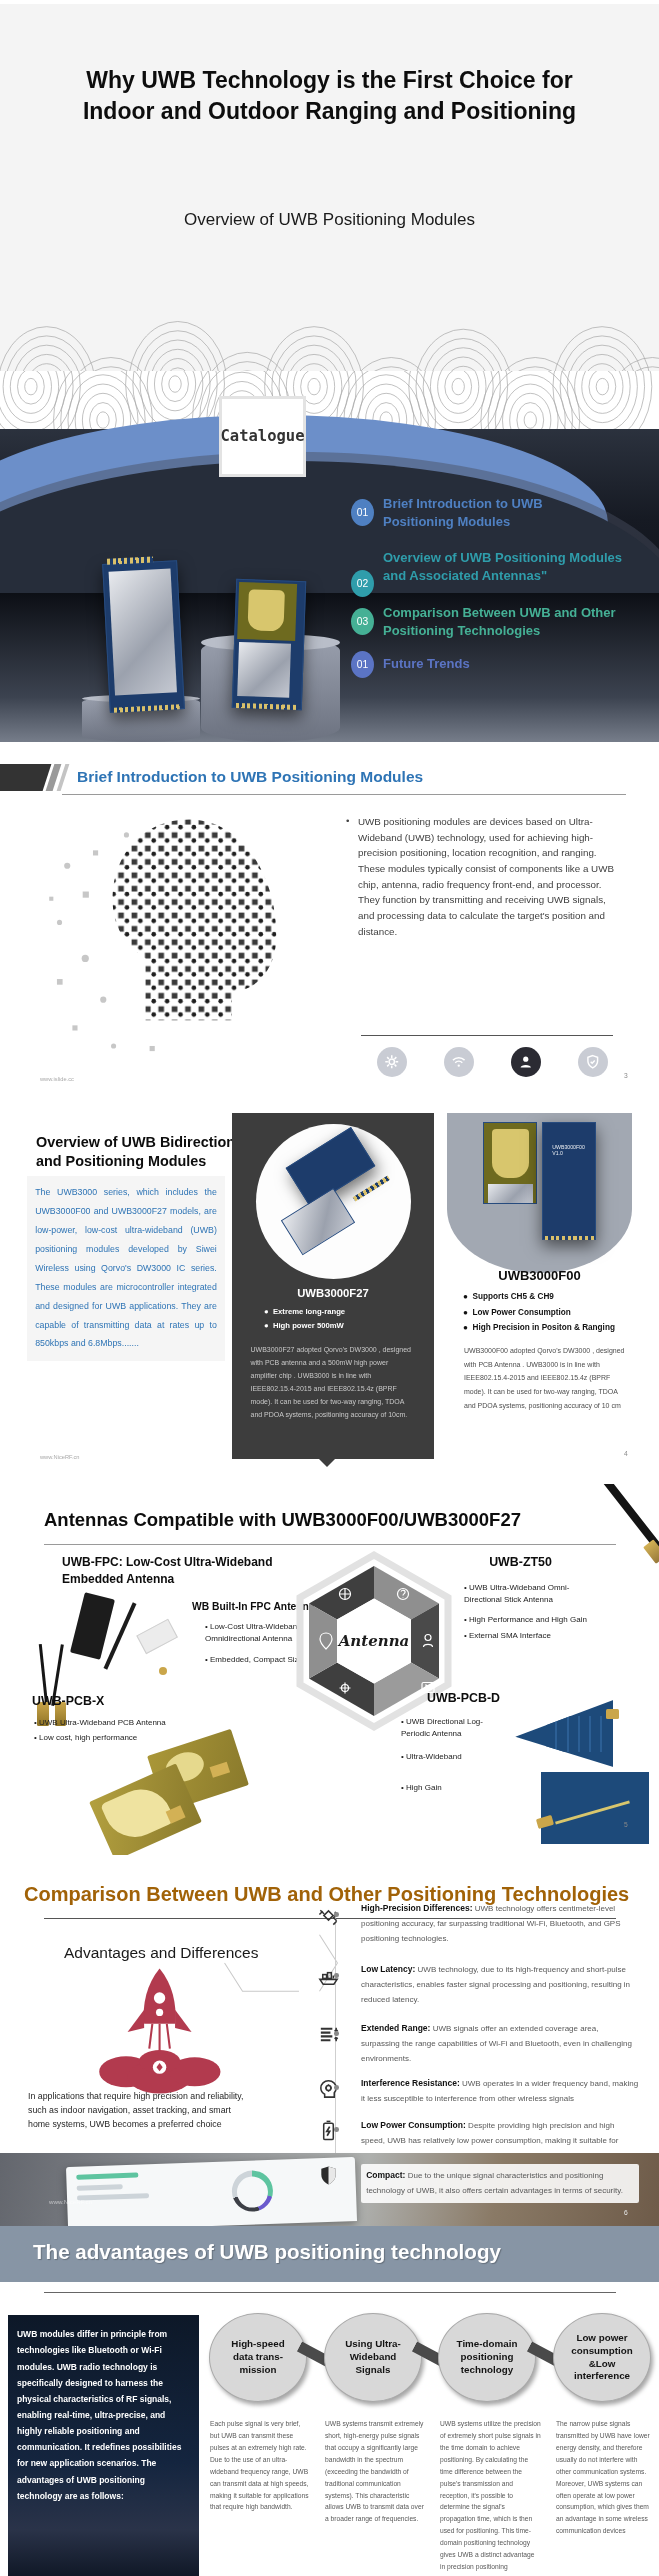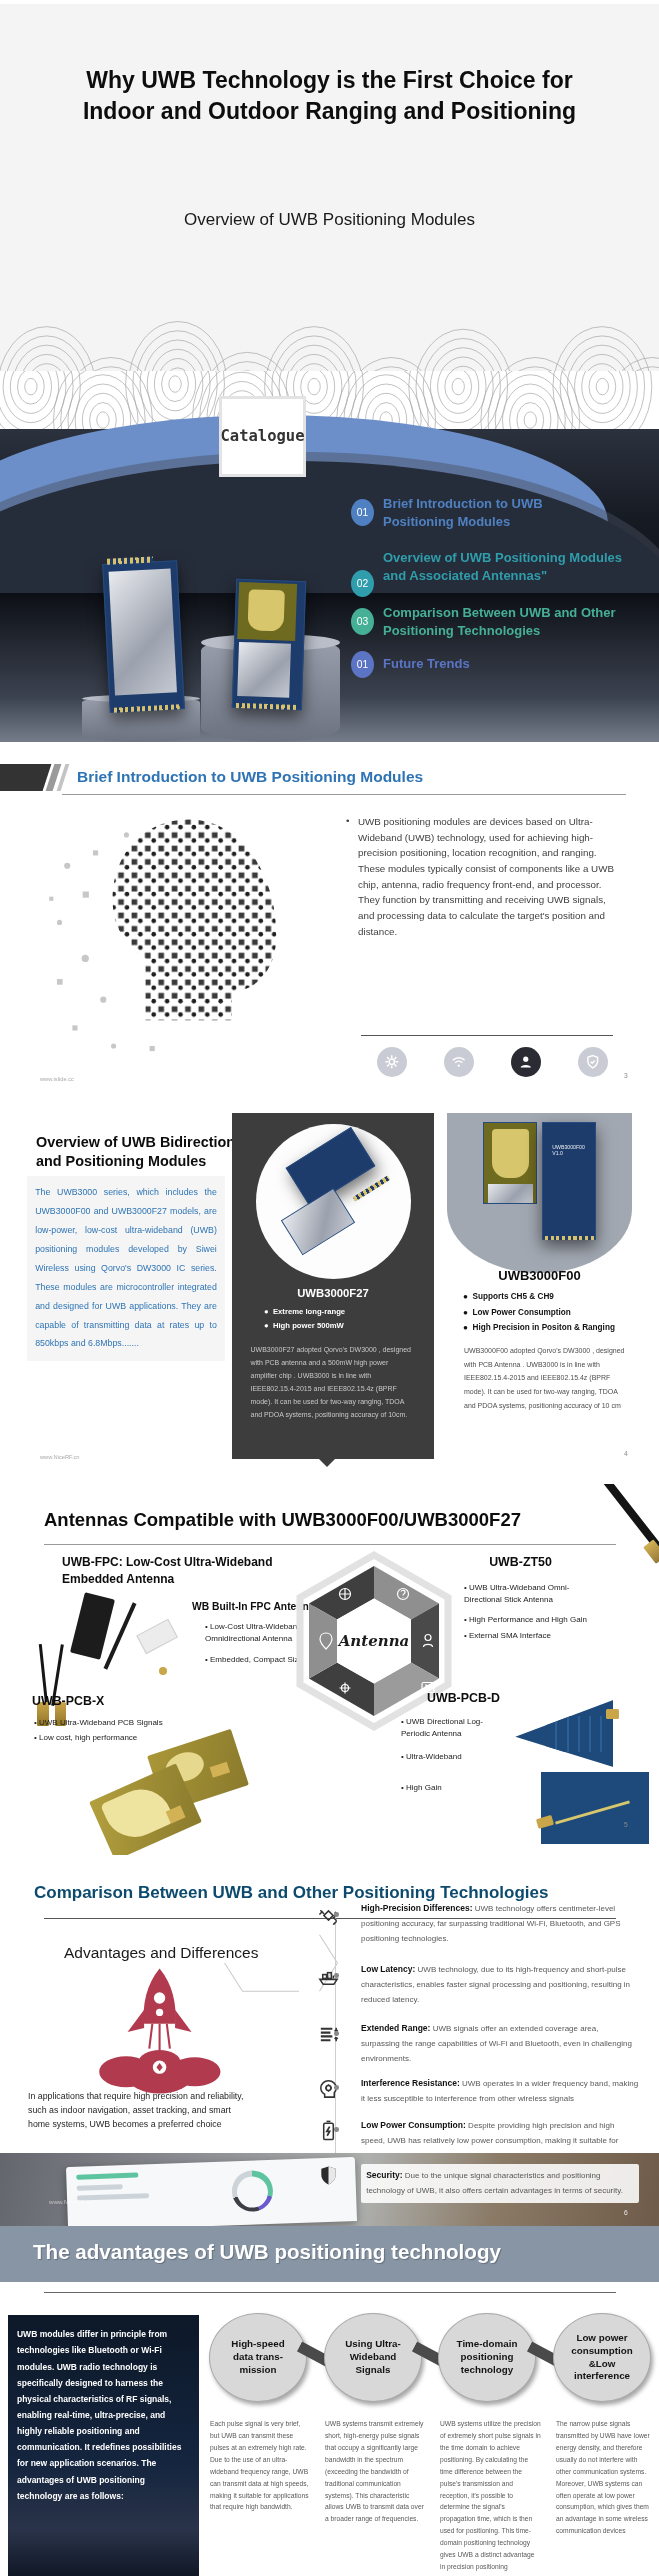--- a/index.html
+++ b/index.html
@@ -325,7 +325,7 @@
     </svg>
 
     <div class="abs b" style="left:32px;top:210px;font-size:12.4px;color:#0d0d0d">UWB-PCB-X</div>
-    <div class="abs s5-b dot-s" style="left:34px;top:233px;width:196px">UWB Ultra-Wideband PCB Signals</div>
+    <div class="abs s5-b dot-s" style="left:34px;top:233px;width:196px">UWB Ultra-Wideband PCB Antenna</div>
     <div class="abs s5-b dot-s" style="left:34px;top:248px;width:196px">Low cost, high performance</div>
     <div class="abs" style="left:77px;top:252px;width:216px;height:113px">
       <div class="abs" style="left:77px;top:5.2px;width:88px;height:59px;background:linear-gradient(120deg,#aa9738,#8a7a2c);transform:rotate(-18deg);border-radius:2.1px">

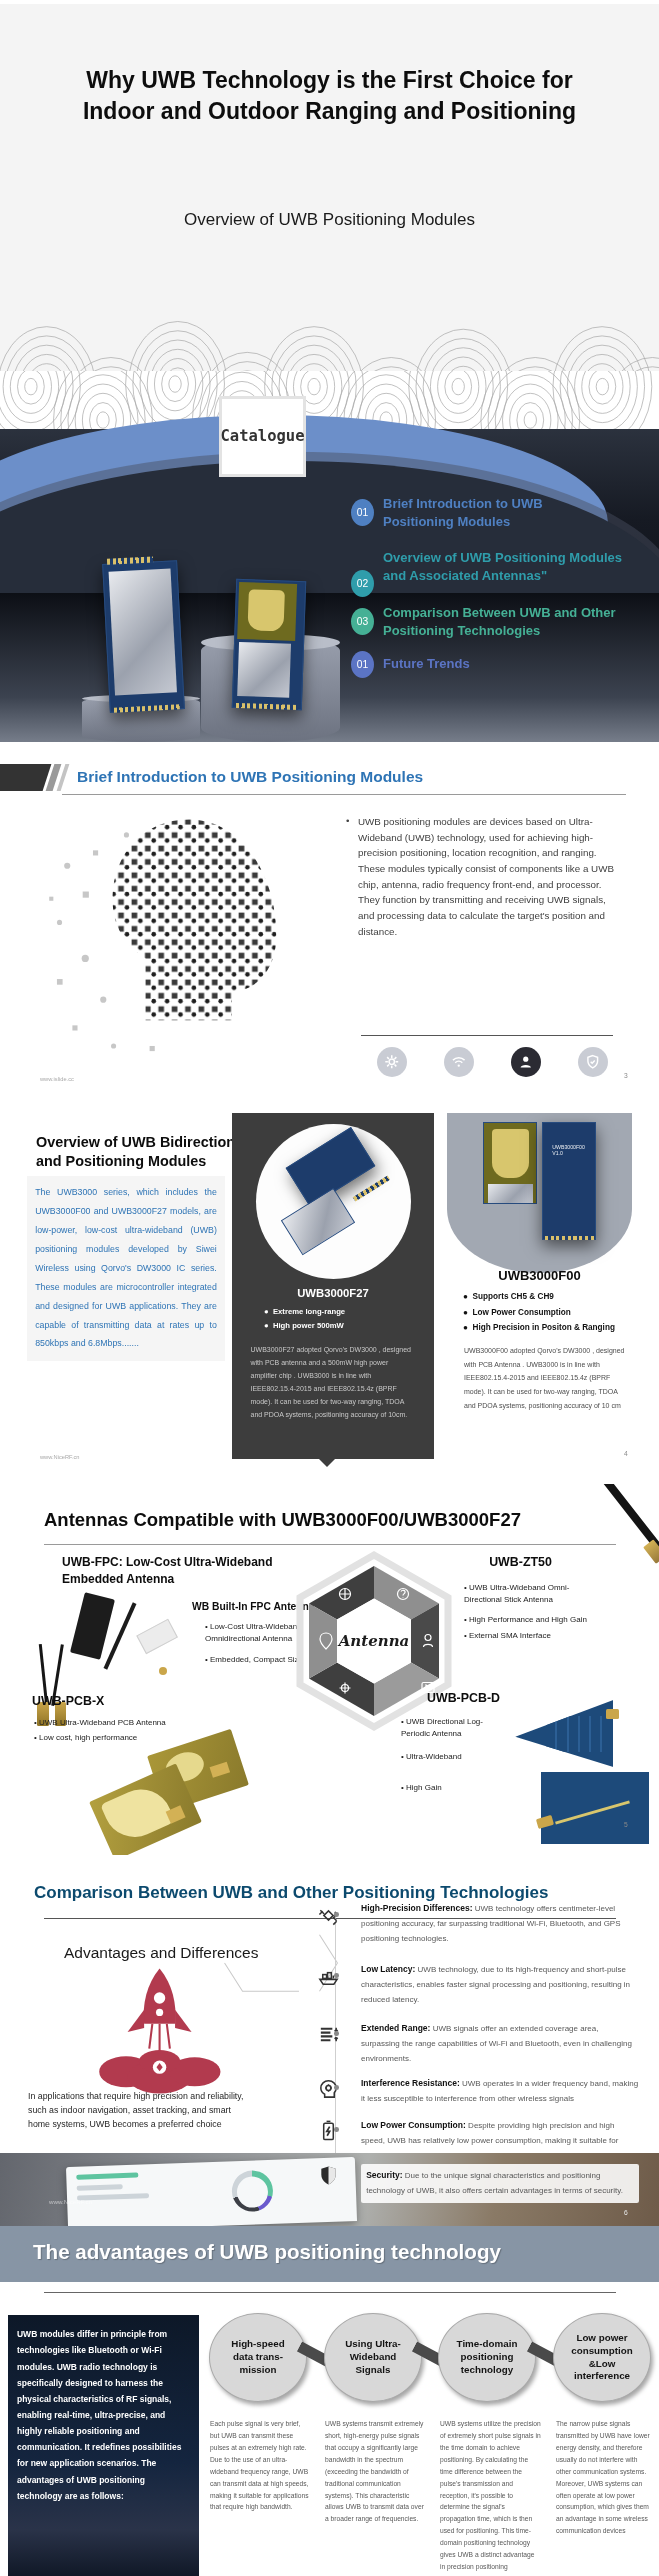--- a/index.html
+++ b/index.html
@@ -356,7 +356,7 @@
   </div>
 
   <div class="slide" style="top:1855px;background:#fff">
-    <div class="abs b" style="left:34px;top:28px;font-size:17px;color:#0c4a6e">Comparison Between UWB and Other Positioning Technologies</div>
+    <div class="abs b" style="left:24px;top:28px;font-size:20px;color:#a16207">Comparison Between UWB and Other Positioning Technologies</div>
     <div class="abs hr" style="left:44px;top:63px;width:572px;background:#555"></div>
     <div class="abs" style="left:64px;top:89px;font-size:15.5px;color:#1a1a1a">Advantages and Differences</div>
     <svg class="abs" style="left:222px;top:77px" width="118" height="62" viewBox="0 0 230 120">

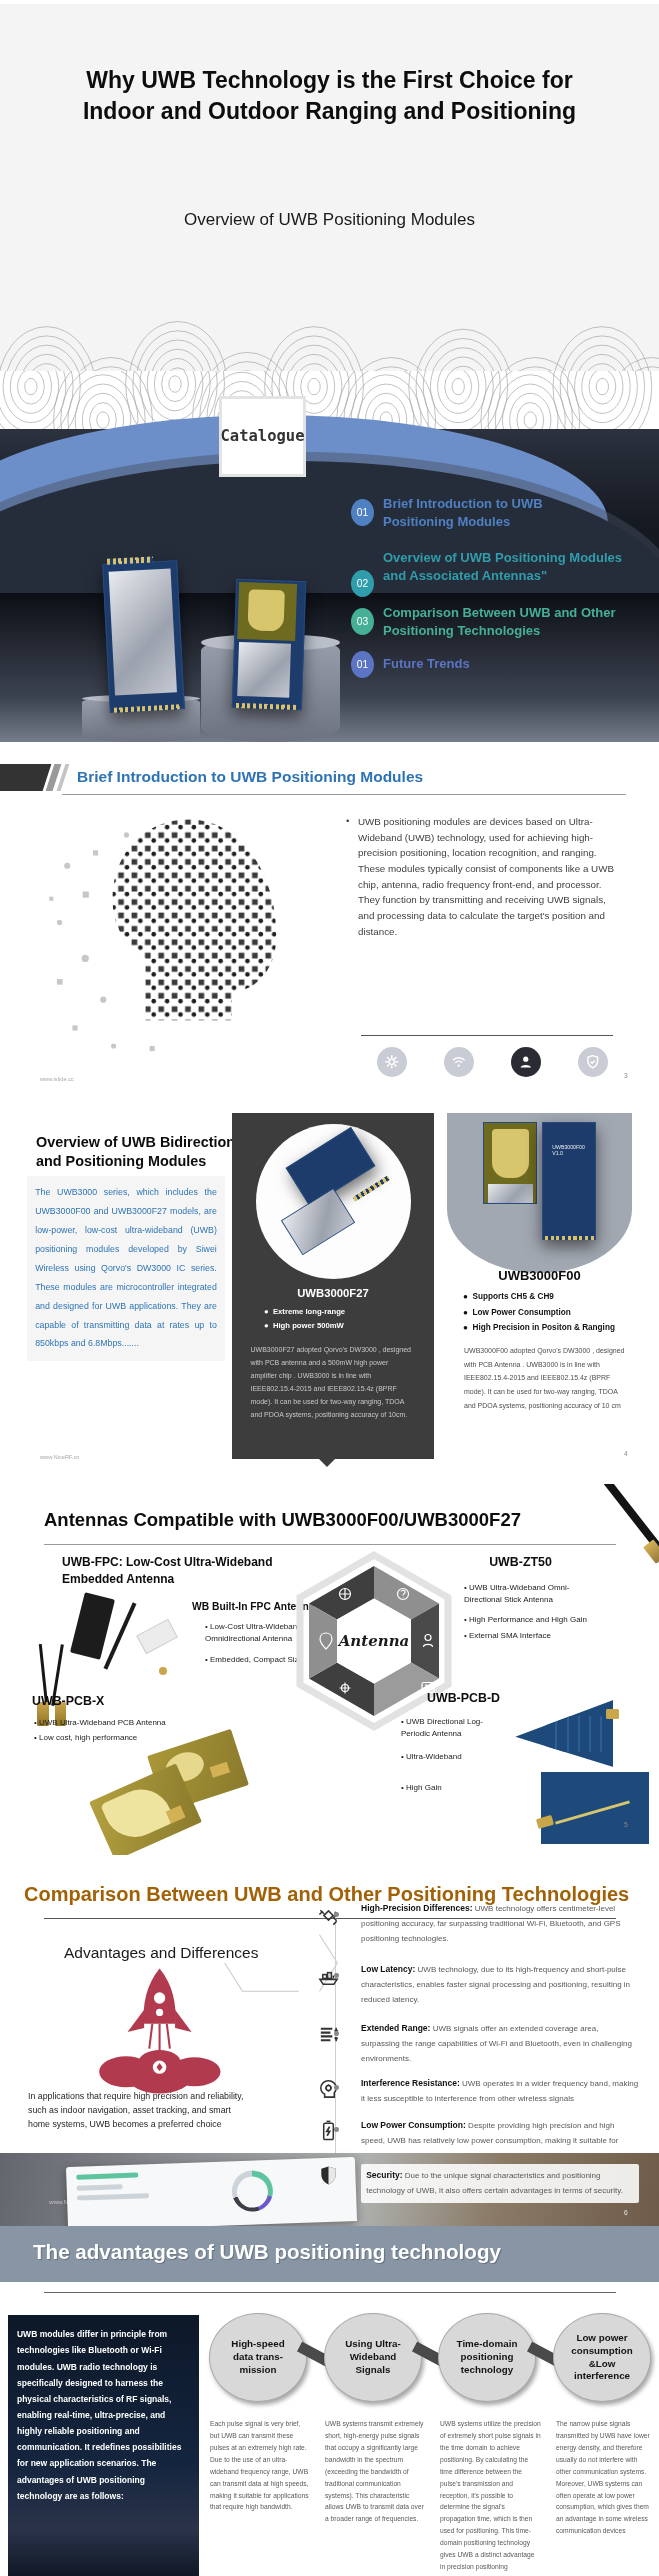--- a/index.html
+++ b/index.html
@@ -459,7 +459,7 @@
           <path d="M12 2.5l7.5 2.5v6c0 5-3.2 8.3-7.5 10.5C7.7 19.3 4.5 16 4.5 11V5z" fill="#2b2b2b"></path>
           <path d="M12 2.5l7.5 2.5v6c0 5-3.2 8.3-7.5 10.5z" fill="#e8e8e8"></path>
         </svg>
-      <span class="cmp-h" style="font-size:8.5px">Security:</span>
+      <span class="cmp-h" style="font-size:8.5px">Compact:</span>
       <span class="cmp-t" style="font-size:8px;line-height:1.9">Due to the unique signal characteristics and positioning technology of UWB, it also offers certain advantages in terms of security.</span>
     </div>
   </div>

